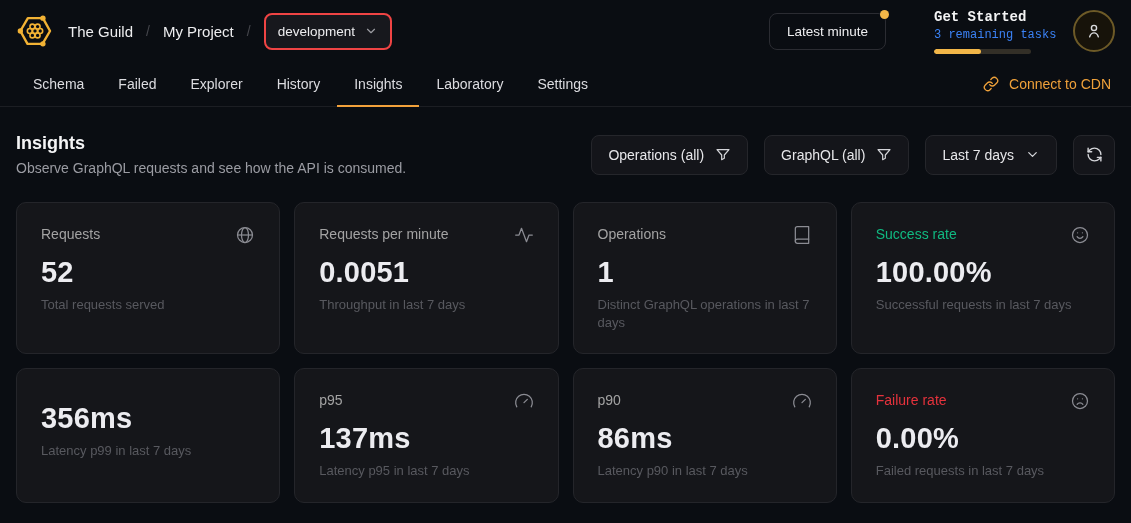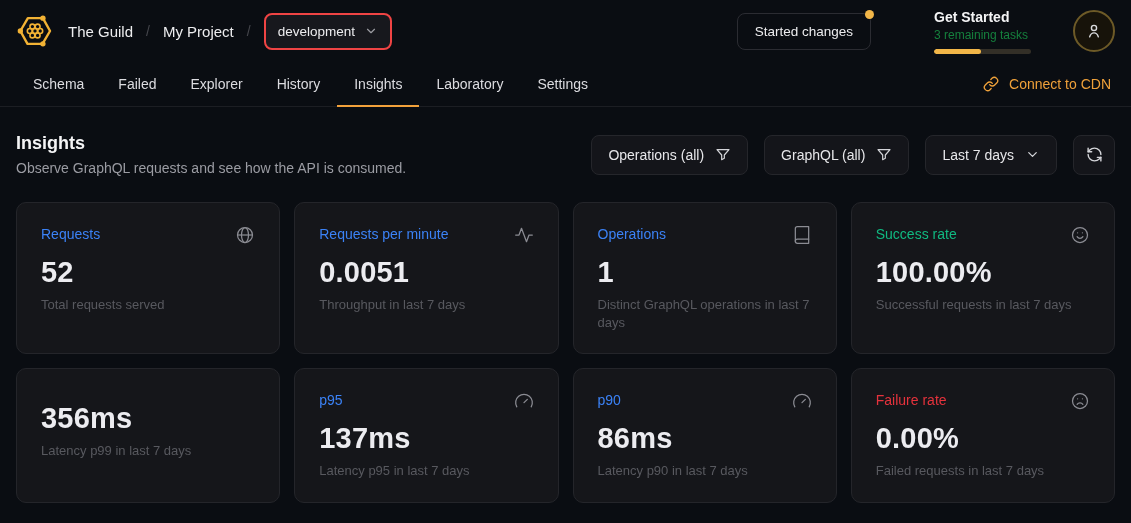--- a/index.html
+++ b/index.html
@@ -39,7 +39,7 @@
     position:absolute; top:-4px; right:-4px;
     width:9px; height:9px; border-radius:50%; background:#f2b648;
   }
-  .get-started { margin-left:63px; width:97px; cursor:pointer; }
+  .get-started { margin-left:48px; width:97px; cursor:pointer;font-family:Liberation Mono, monospace; }
   .gs-title { font-size:14px; font-weight:700; color:#f4f4f5; }
   .gs-sub { font-size:12px; color:#15803d; margin-top:3px; white-space:nowrap; }
   .gs-track { margin-top:7px; height:5px; border-radius:3px; background:#332f27; overflow:hidden; }

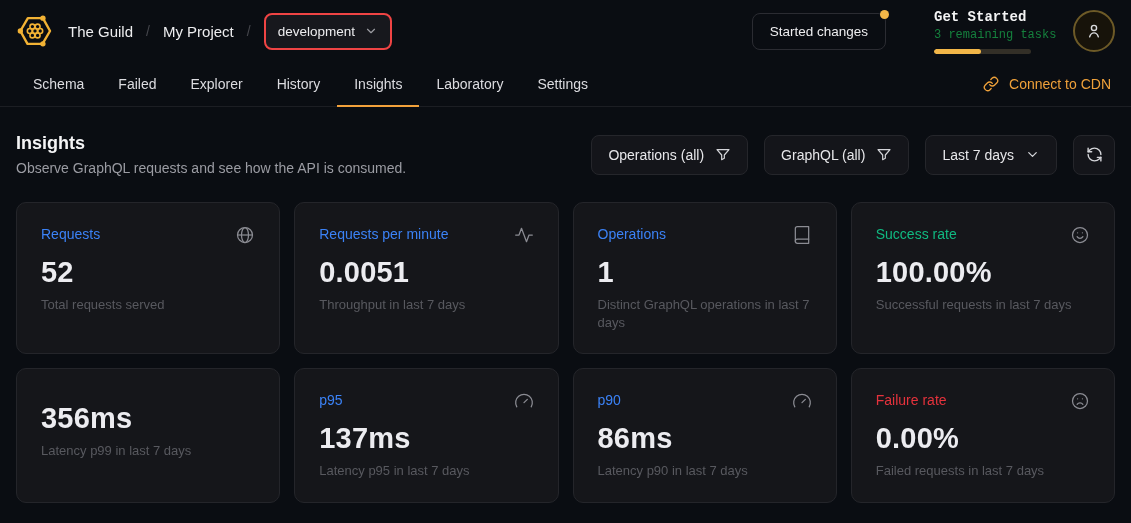--- a/index.html
+++ b/index.html
@@ -143,7 +143,7 @@
   <div class="flex-spacer"></div>
 
   <button class="latest-btn">
-    <span>Started changes</span>
+    <span>Latest minute</span>
     <span class="notif-dot"></span>
   </button>
 

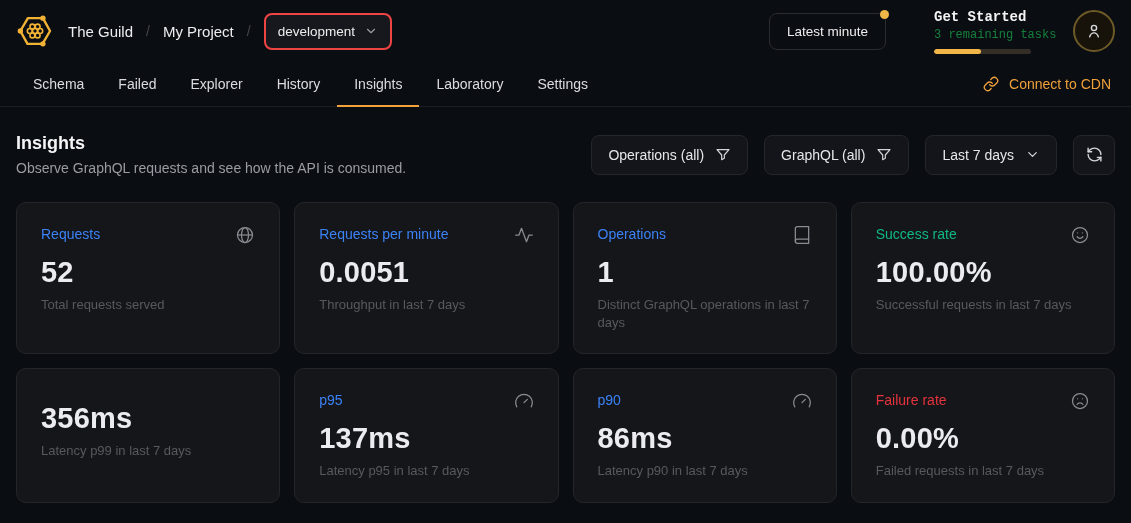--- a/index.html
+++ b/index.html
@@ -41,7 +41,7 @@
   }
   .get-started { margin-left:48px; width:97px; cursor:pointer;font-family:Liberation Mono, monospace; }
   .gs-title { font-size:14px; font-weight:700; color:#f4f4f5; }
-  .gs-sub { font-size:12px; color:#15803d; margin-top:3px; white-space:nowrap; }
+  .gs-sub { font-size:12px; color:#3b82f6; margin-top:3px; white-space:nowrap; }
   .gs-track { margin-top:7px; height:5px; border-radius:3px; background:#332f27; overflow:hidden; }
   .gs-fill { height:100%; background:#f2b648; border-radius:3px; width:0; }
   .avatar {

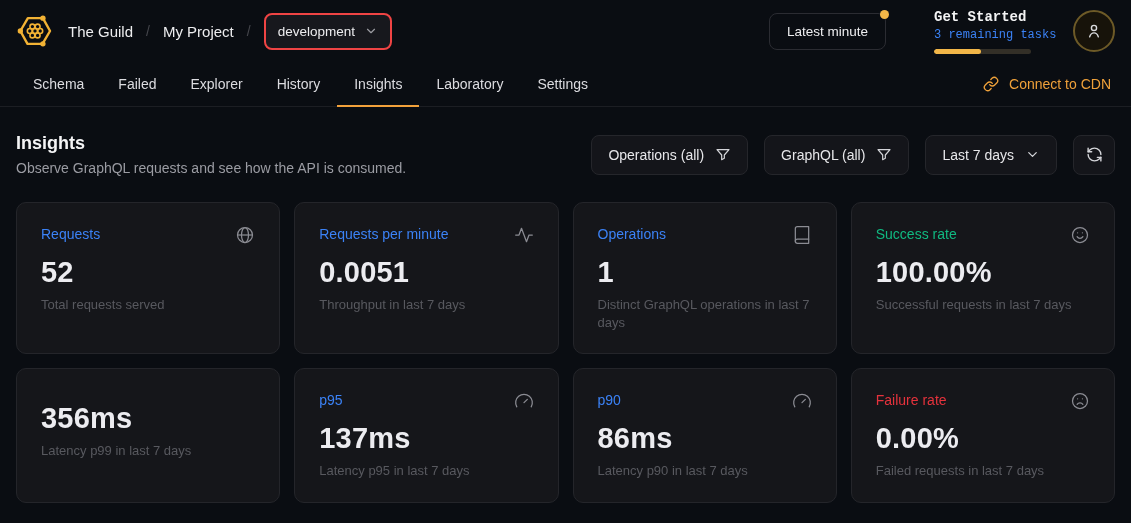--- a/index.html
+++ b/index.html
@@ -97,7 +97,7 @@
     padding:22px 24px;
   }
   .card-head { display:flex; align-items:flex-start; justify-content:space-between; }
-  .card-title { font-size:14px; color:#3b82f6; padding-top:1px; }
+  .card-title { font-size:14px; color:#a3a3a3; padding-top:1px; }
   .card-title.success { color:#10b981; }
   .card-title.failure { color:#e5323c; }
   .card-icon { color:#8b8c93; }

